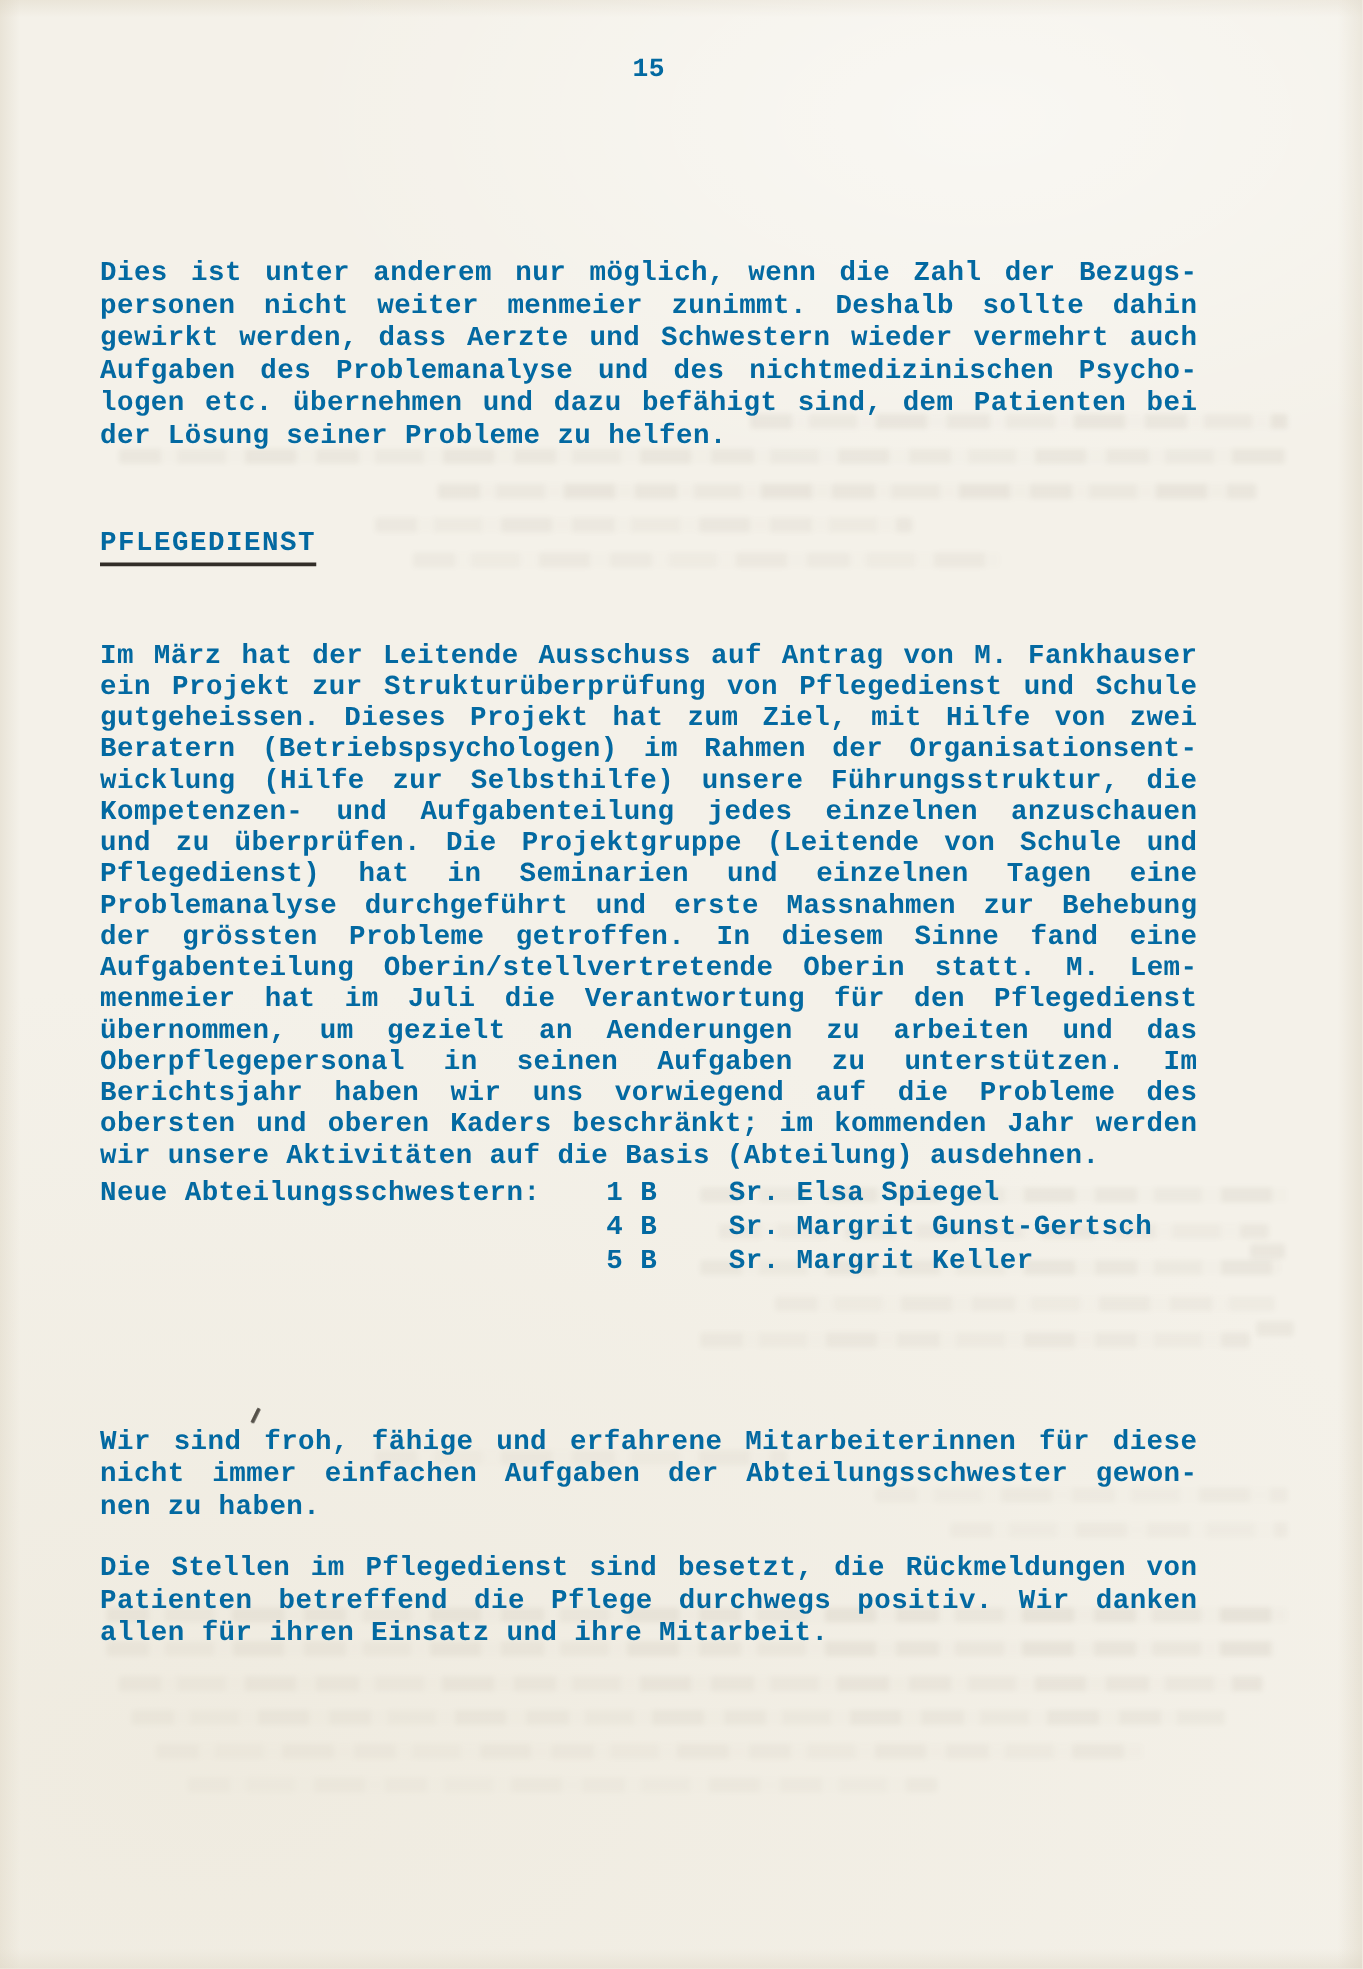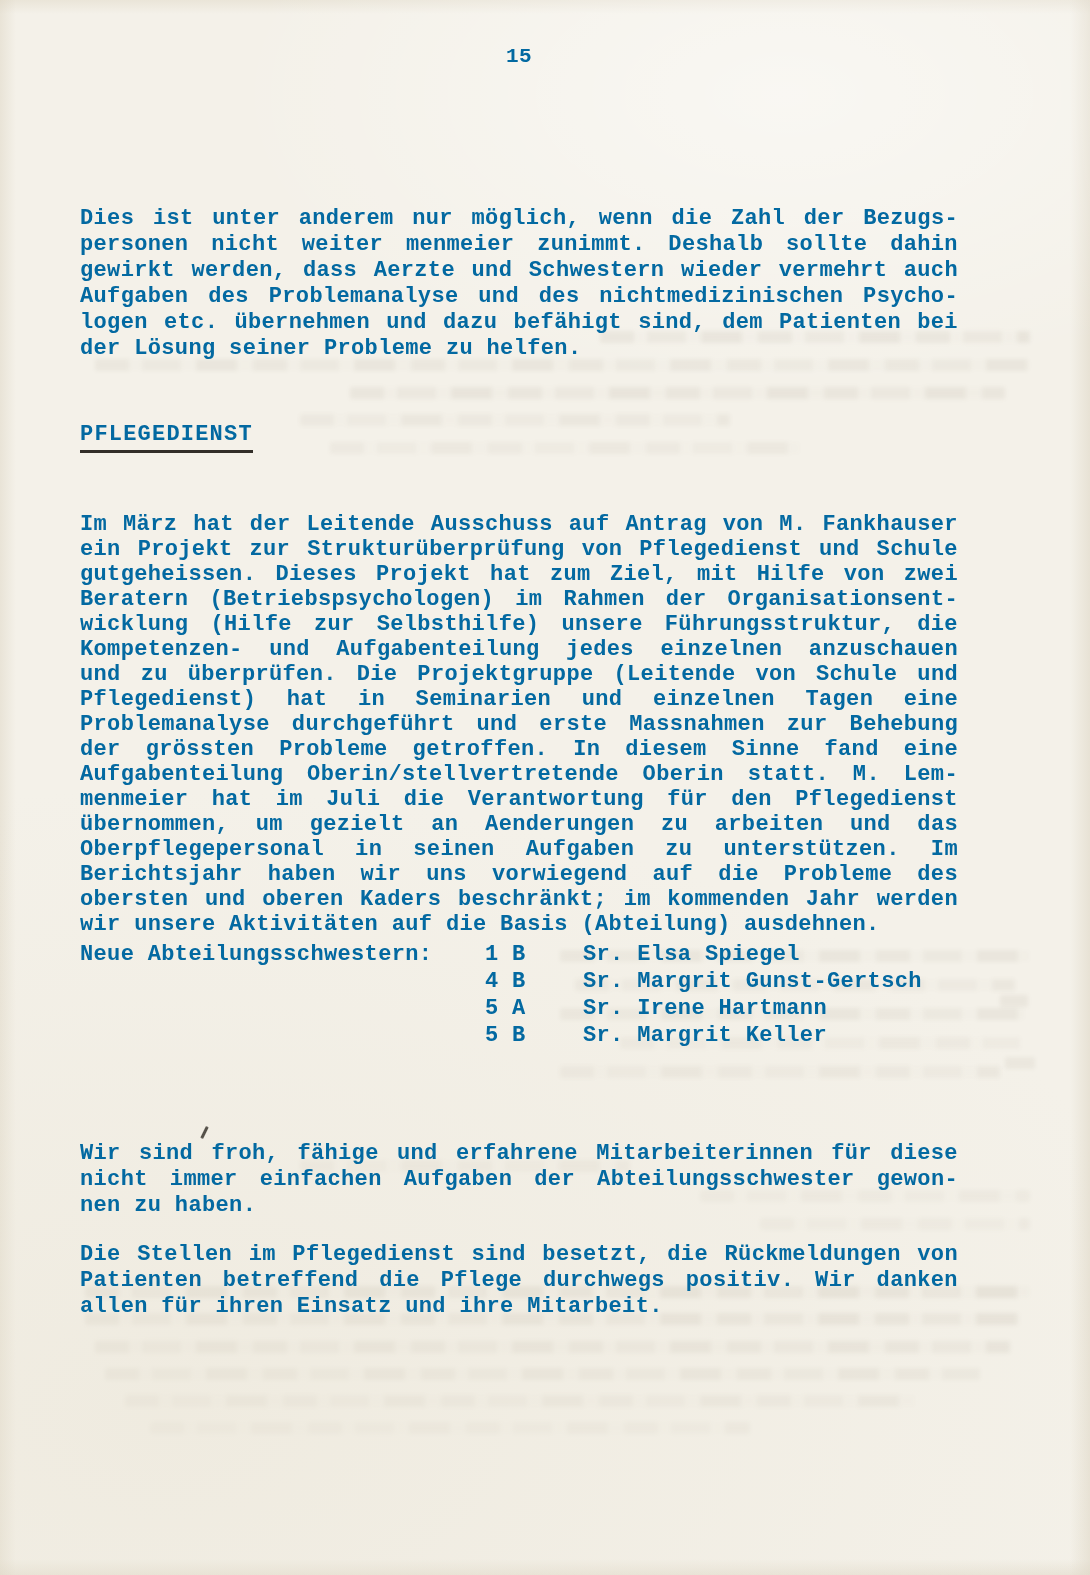--- a/index.html
+++ b/index.html
@@ -127,7 +127,6 @@
     <div class="list-rows">
         <div class="list-row"><span class="unit">1 B</span><span>Sr. Elsa Spiegel</span></div>
         <div class="list-row"><span class="unit">4 B</span><span>Sr. Margrit Gunst-Gertsch</span></div>
-        <div class="list-row"><span class="unit">5 A</span><span>Sr. Irene Hartmann</span></div>
         <div class="list-row"><span class="unit">5 B</span><span>Sr. Margrit Keller</span></div>
       </div>
   </div>

